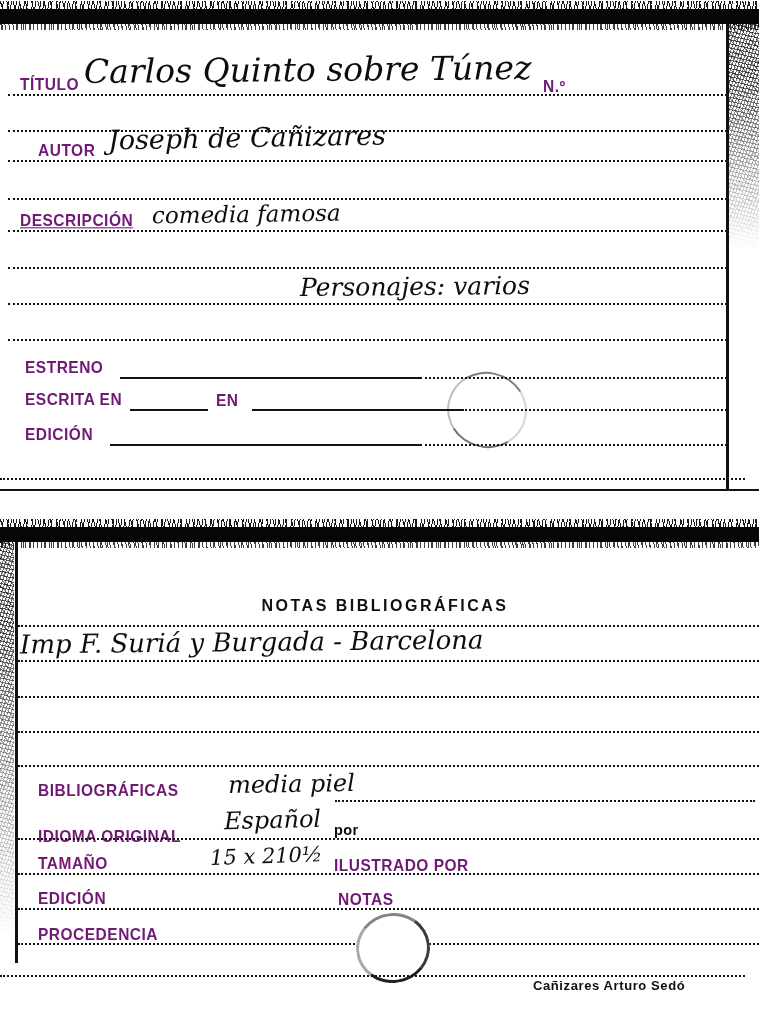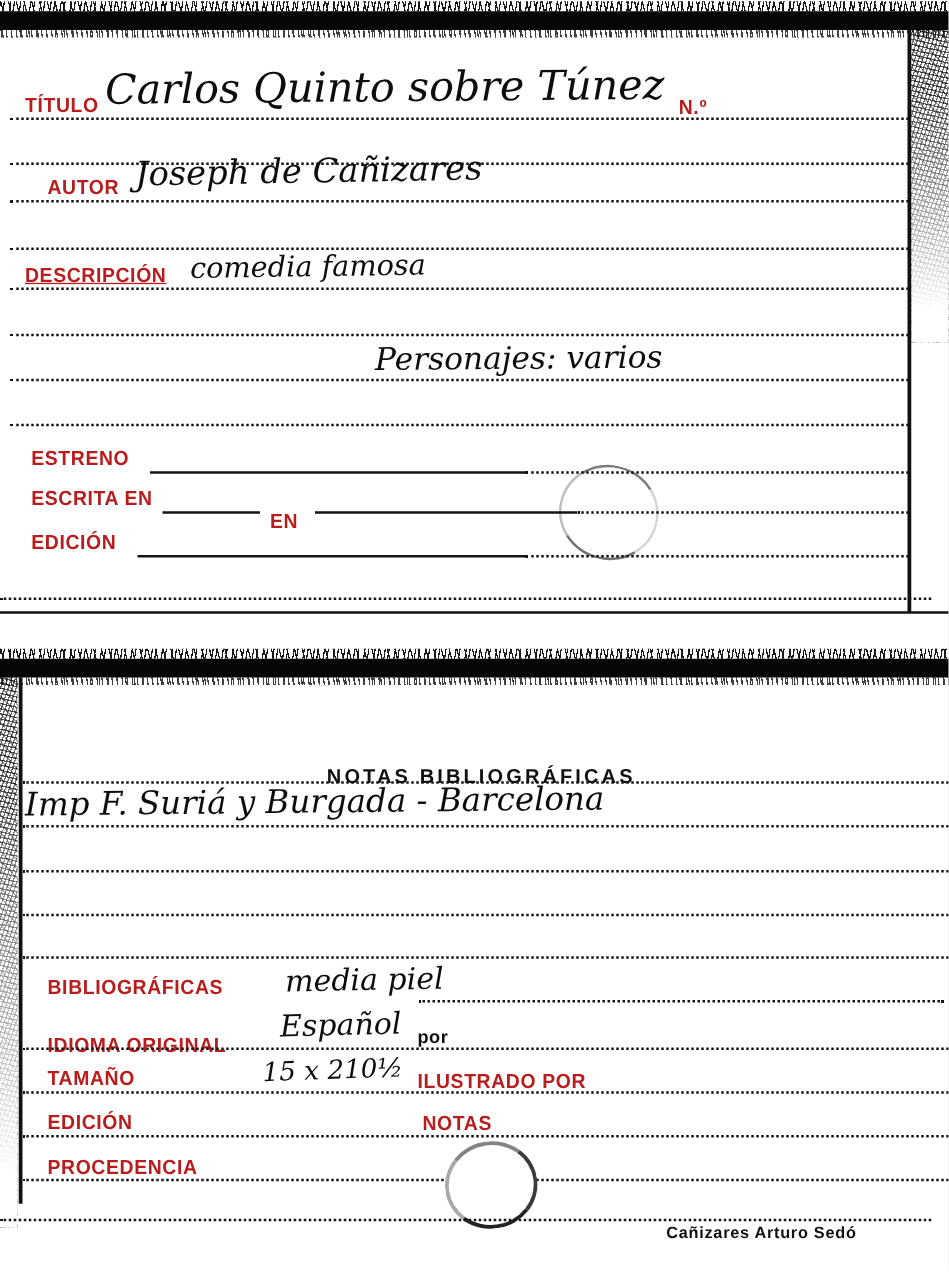--- a/index.html
+++ b/index.html
@@ -7,7 +7,7 @@
         font-family:"Liberation Sans",sans-serif;color:#101010;}
   .abs{position:absolute;}
   
-  .lbl{font-weight:bold;font-size:15.5px;letter-spacing:.5px;color:#b91c1c;white-space:nowrap;
+  .lbl{font-weight:bold;font-size:15.5px;letter-spacing:.5px;color:#701a75;white-space:nowrap;
        transform:scaleY(1.05);}
   .lbl-sm{font-weight:bold;font-size:14.5px;letter-spacing:.4px;color:#0c0c0c;white-space:nowrap;}
   

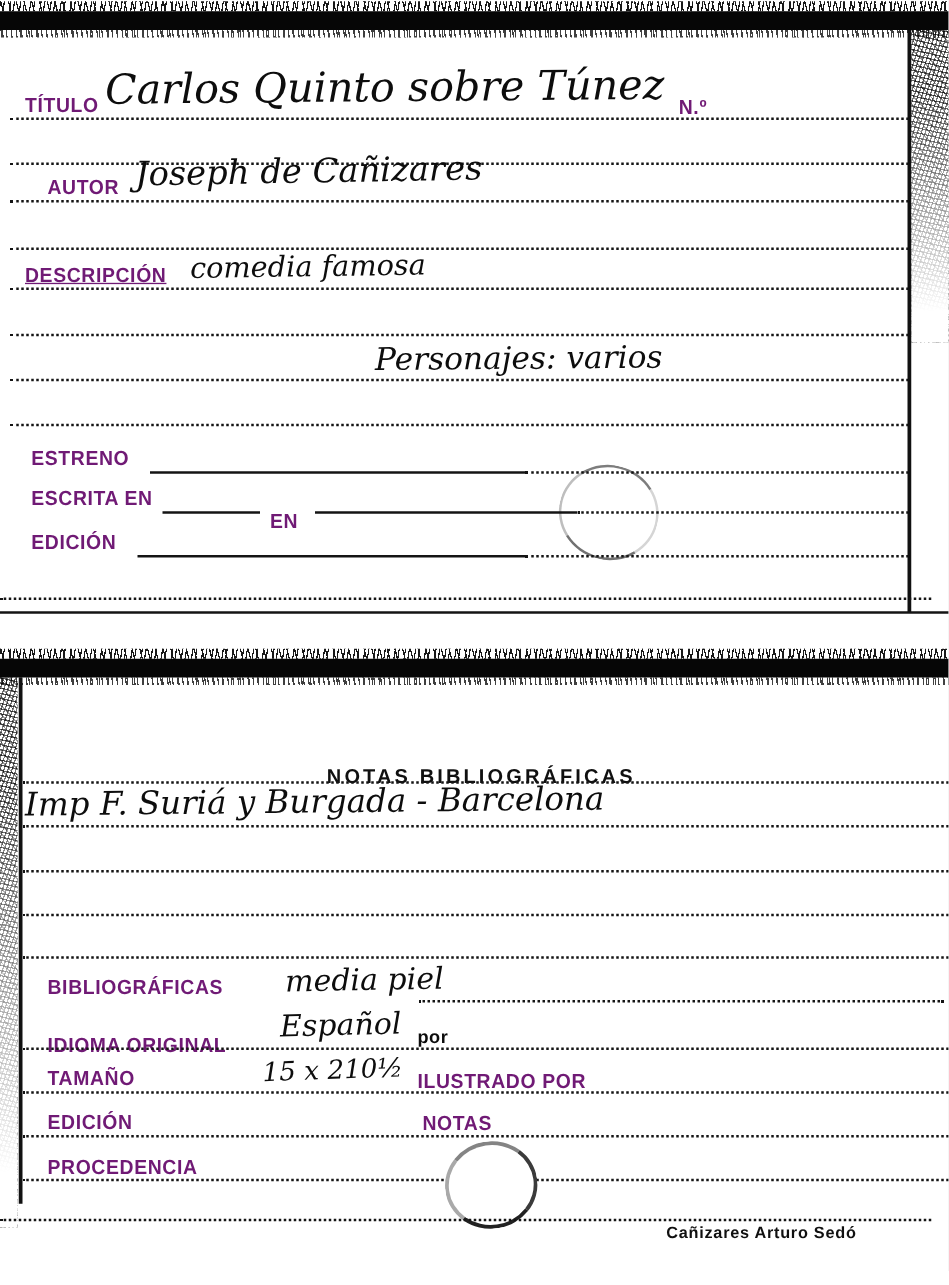--- a/index.html
+++ b/index.html
@@ -76,7 +76,7 @@
 
   <div class="abs lbl" style="left:25px;top:391px;">ESCRITA EN</div>
   <div class="abs sol" style="left:130px;top:409px;width:78px;"></div>
-  <div class="abs lbl" style="left:216px;top:392px;margin-top:17px;">EN</div>
+  <div class="abs lbl" style="left:216px;top:392px;">EN</div>
   <div class="abs sol" style="left:252px;top:409px;width:210px;"></div>
   <div class="abs dot" style="left:462px;top:409px;width:265px;"></div>
   <div class="abs stamp stamp1" style="left:447px;top:372px;width:76px;height:72px;"></div>

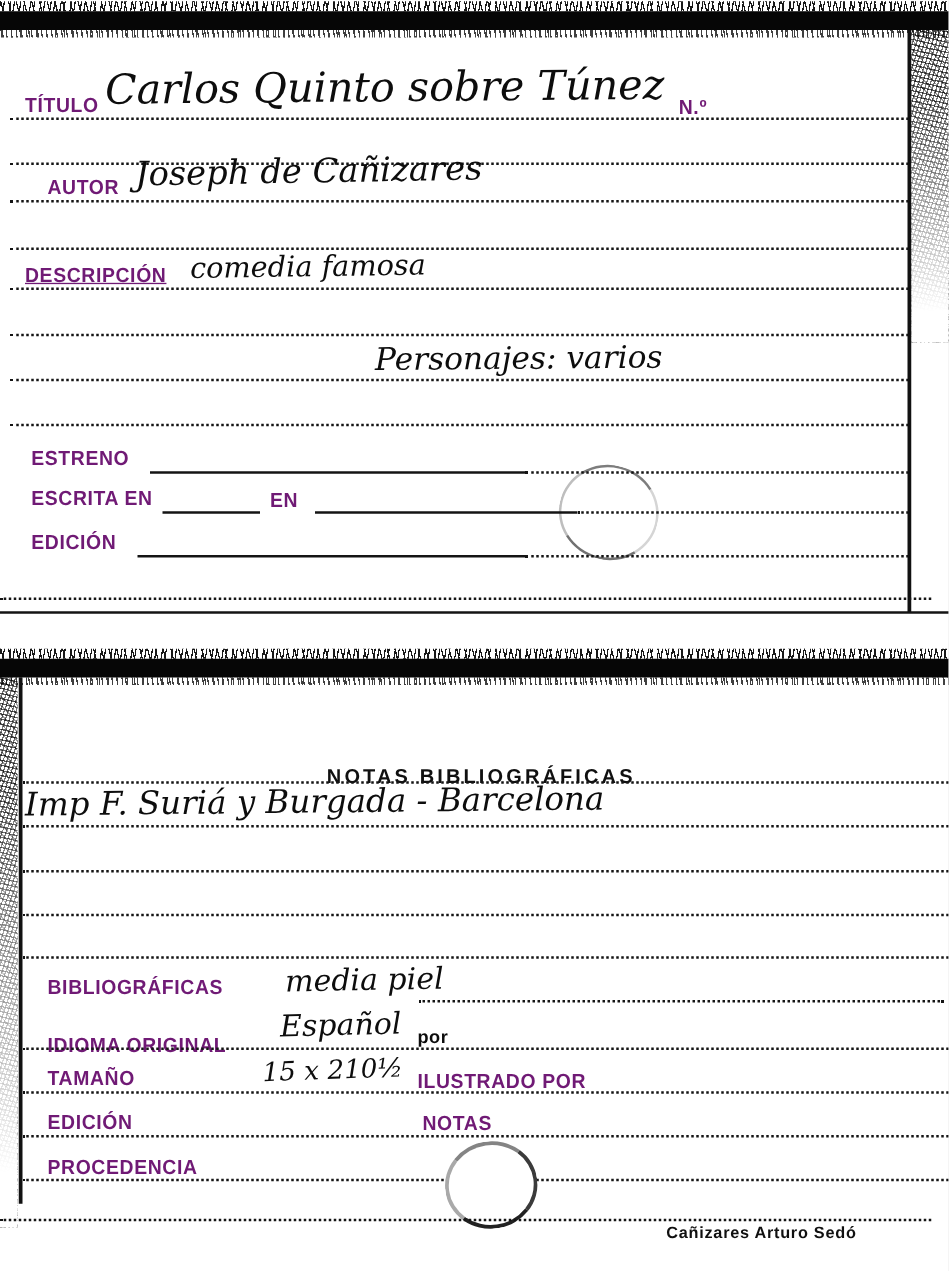--- a/index.html
+++ b/index.html
@@ -92,7 +92,7 @@
   <div class="abs speckle fadeout" style="left:0px;top:542px;width:14px;height:440px;"></div>
   <div class="abs" style="left:15px;top:542px;width:3px;height:421px;background:#111;"></div>
 
-  <div class="abs" style="left:160px;top:597px;width:450px;text-align:center;font-weight:bold;font-size:16px;letter-spacing:2.5px;margin-top:16px;">NOTAS BIBLIOGRÁFICAS</div>
+  <div class="abs" style="left:160px;top:597px;width:450px;text-align:center;font-weight:bold;font-size:16px;letter-spacing:2.5px;">NOTAS BIBLIOGRÁFICAS</div>
   <div class="abs dot" style="left:18px;top:625px;width:741px;"></div>
 
   <div class="abs hand" style="left:20px;top:627px;font-size:26px;transform:rotate(-.6deg);">Imp F. Suriá y Burgada - Barcelona</div>

